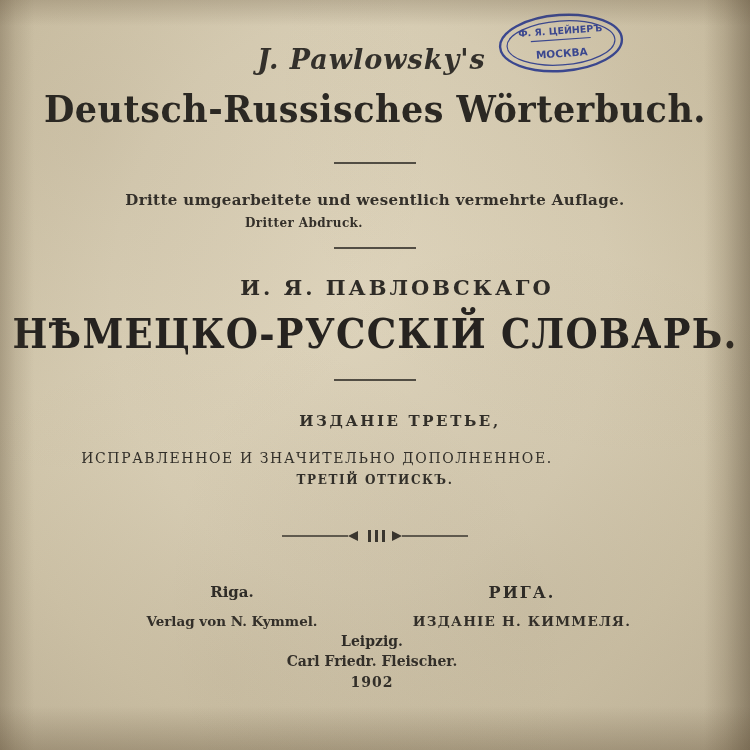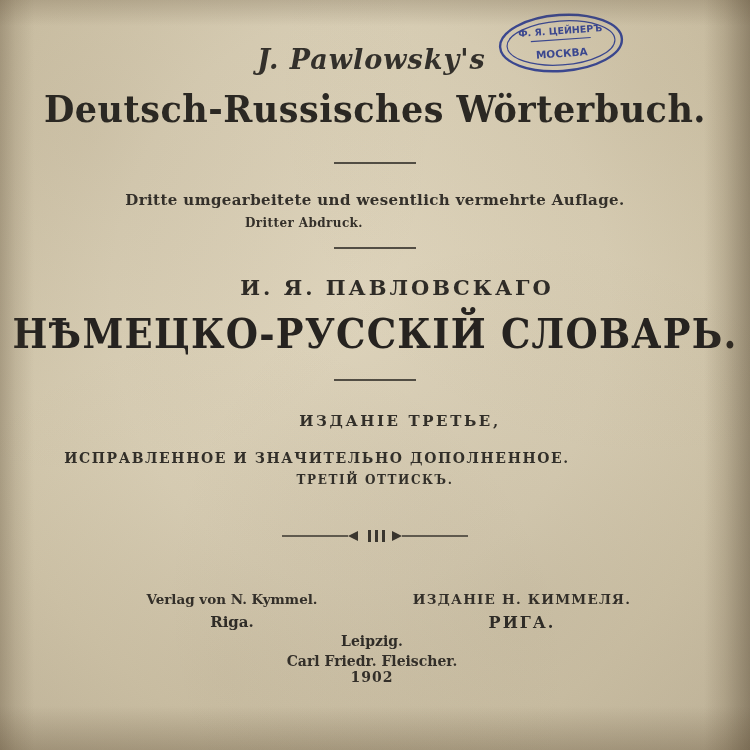--- a/index.html
+++ b/index.html
@@ -184,7 +184,7 @@
     left: 0;
     width: 634px;
     font-family: "DejaVu Serif", serif;
-    font-weight: 700;
+    font-weight: 400;
     font-size: 14px;
     letter-spacing: 1.6px;
     color: #322f29;

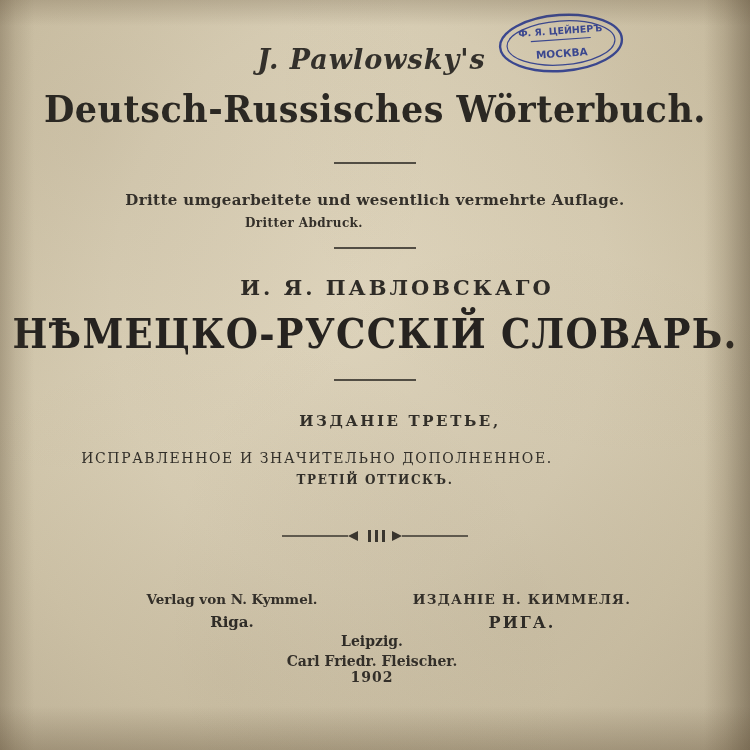--- a/index.html
+++ b/index.html
@@ -337,13 +337,13 @@
     </div>
 
     <div class="imprint">
+      <div class="imprint-row">
+        <div class="col-left city-de">Riga.</div>
+        <div class="col-right city-ru">РИГА.</div>
+      </div>
       <div class="imprint-row" style="margin-top:8px;">
         <div class="col-left pub-de">Verlag von N. Kymmel.</div>
         <div class="col-right pub-ru">ИЗДАНІЕ Н. КИММЕЛЯ.</div>
-      </div>
-      <div class="imprint-row">
-        <div class="col-left city-de">Riga.</div>
-        <div class="col-right city-ru">РИГА.</div>
       </div>
     </div>
 

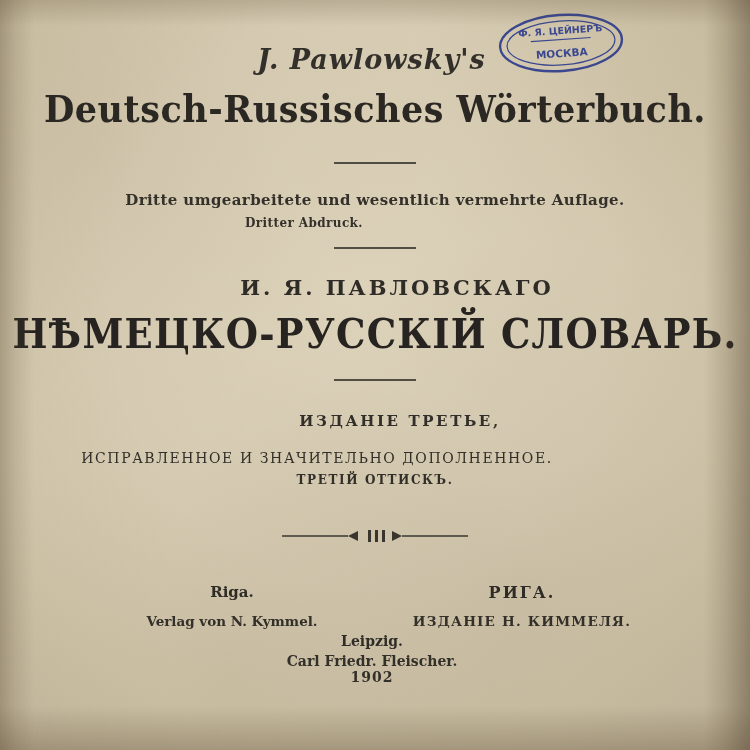--- a/index.html
+++ b/index.html
@@ -284,6 +284,7 @@
     font-size: 14px;
     letter-spacing: 1px;
     color: #332f29;
+    margin-top: 5px;
   }
 
   

